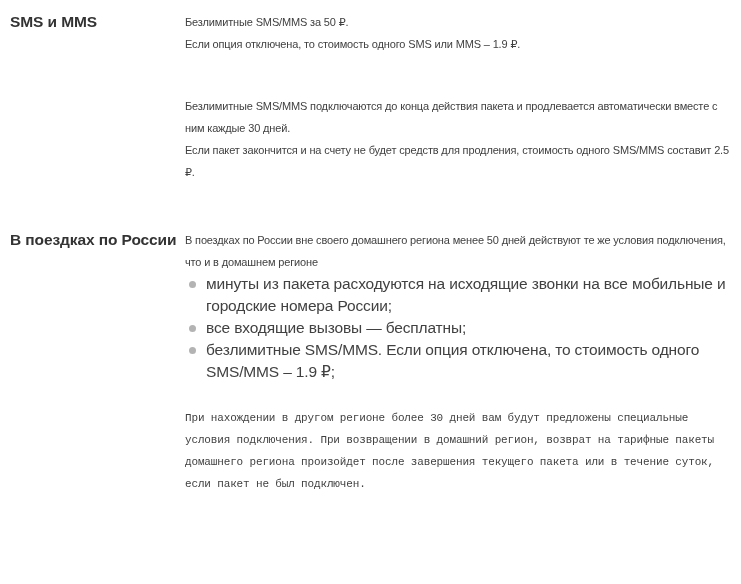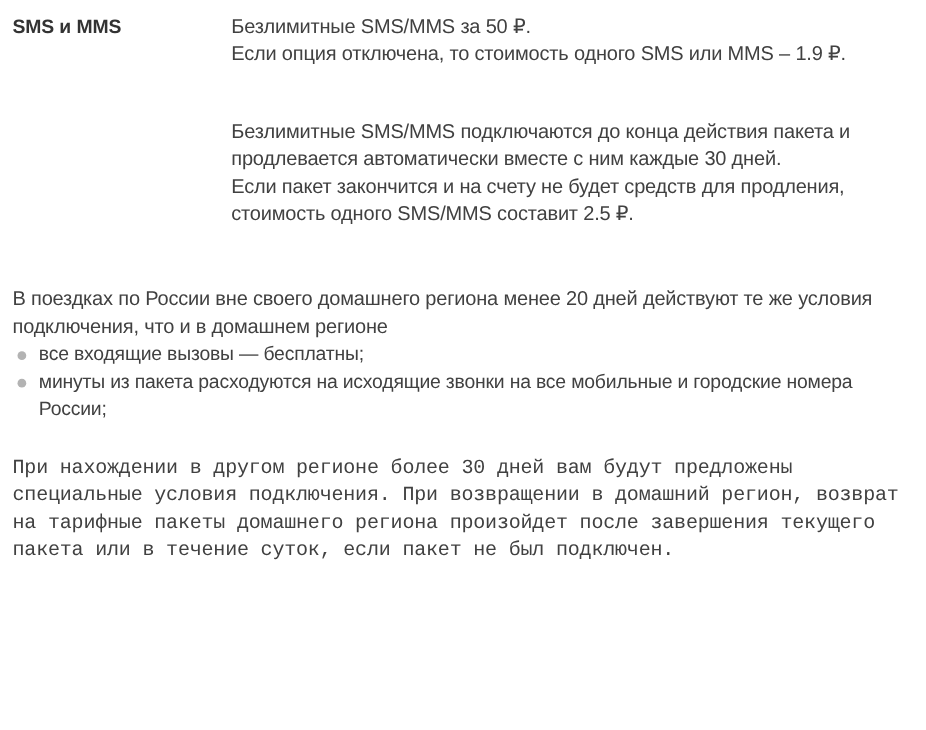--- a/index.html
+++ b/index.html
@@ -40,7 +40,7 @@
   }
   .paragraph {
     margin: 0;
-    font-size: 16px;
+    font-size: 11px;
     line-height: 22px;
     letter-spacing: -0.15px;
     color: #414141;

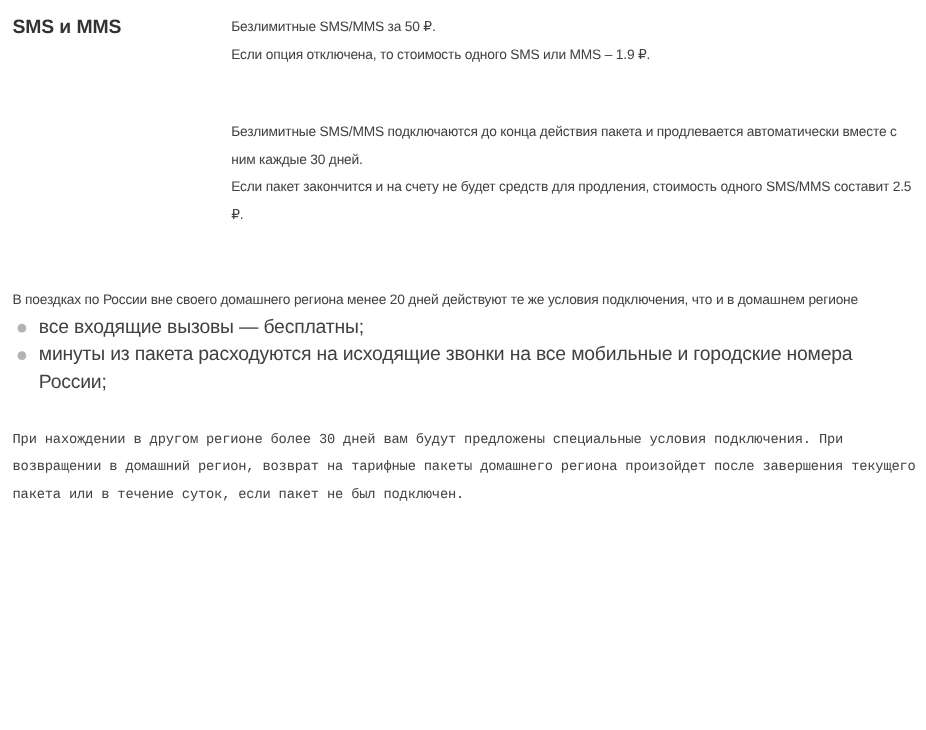--- a/index.html
+++ b/index.html
@@ -96,6 +96,7 @@
   </section>
 
   <section class="section">
+    <h3 class="section-title">В поездках по России</h3>
     <div class="section-content">
       <p class="paragraph">В поездках по России вне своего домашнего региона менее 20 дней действуют те же условия подключения, что и в домашнем регионе</p>
 

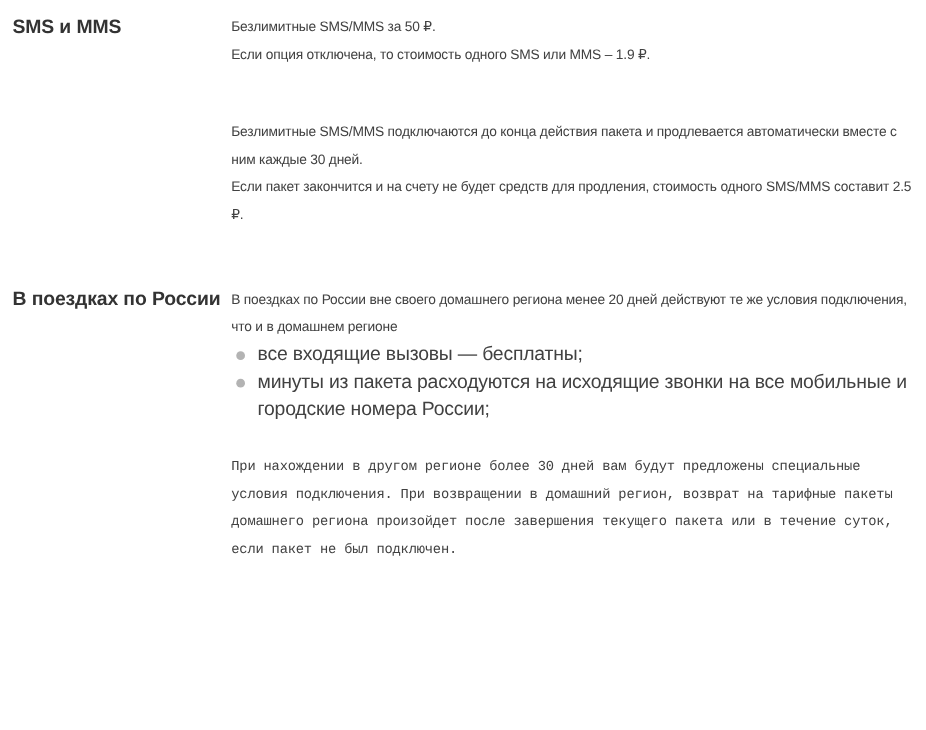--- a/index.html
+++ b/index.html
@@ -98,7 +98,7 @@
   <section class="section">
     <h3 class="section-title">В поездках по России</h3>
     <div class="section-content">
-      <p class="paragraph">В поездках по России вне своего домашнего региона менее 20 дней действуют те же условия подключения, что и в домашнем регионе</p>
+      <p class="paragraph">В поездках по России вне своего домашнего региона менее 50 дней действуют те же условия подключения, что и в домашнем регионе</p>
 
       <ul class="bullet-list">
         <li class="list-item">

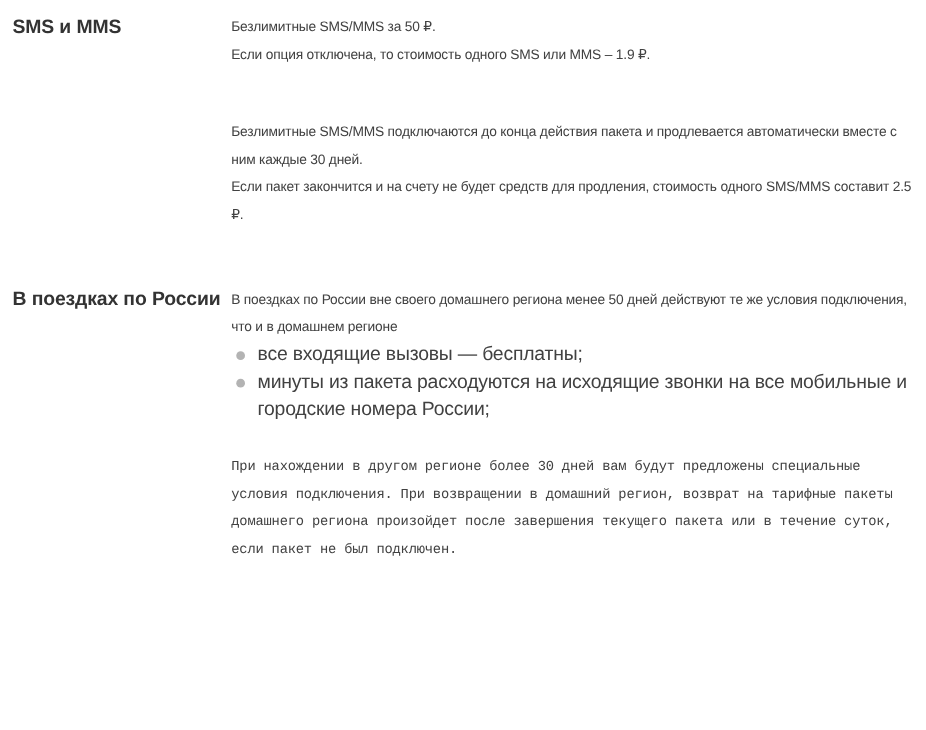--- a/index.html
+++ b/index.html
@@ -103,11 +103,11 @@
       <ul class="bullet-list">
         <li class="list-item">
           <span class="bullet-dot"></span>
-          <span class="item-text">все входящие вызовы — бесплатны;</span>
+          <span class="item-text">минуты из пакета расходуются на исходящие звонки на все мобильные и городские номера России;</span>
         </li>
         <li class="list-item">
           <span class="bullet-dot"></span>
-          <span class="item-text">минуты из пакета расходуются на исходящие звонки на все мобильные и городские номера России;</span>
+          <span class="item-text">все входящие вызовы — бесплатны;</span>
         </li>
       </ul>
 

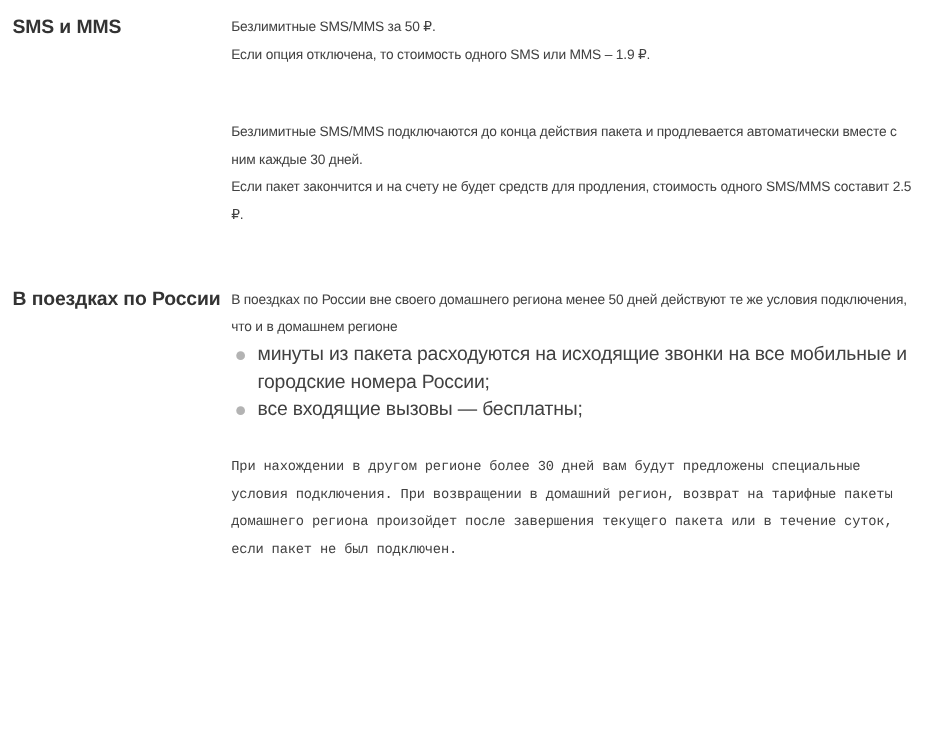--- a/index.html
+++ b/index.html
@@ -109,6 +109,10 @@
           <span class="bullet-dot"></span>
           <span class="item-text">все входящие вызовы — бесплатны;</span>
         </li>
+        <li class="list-item">
+          <span class="bullet-dot"></span>
+          <span class="item-text">безлимитные SMS/MMS. Если опция отключена, то стоимость одного SMS/MMS – 1.9 ₽;</span>
+        </li>
       </ul>
 
       <p class="paragraph outro">При нахождении в другом регионе более 30 дней вам будут предложены специальные условия подключения. При возвращении в домашний регион, возврат на тарифные пакеты домашнего региона произойдет после завершения текущего пакета или в течение суток, если пакет не был подключен.</p>

